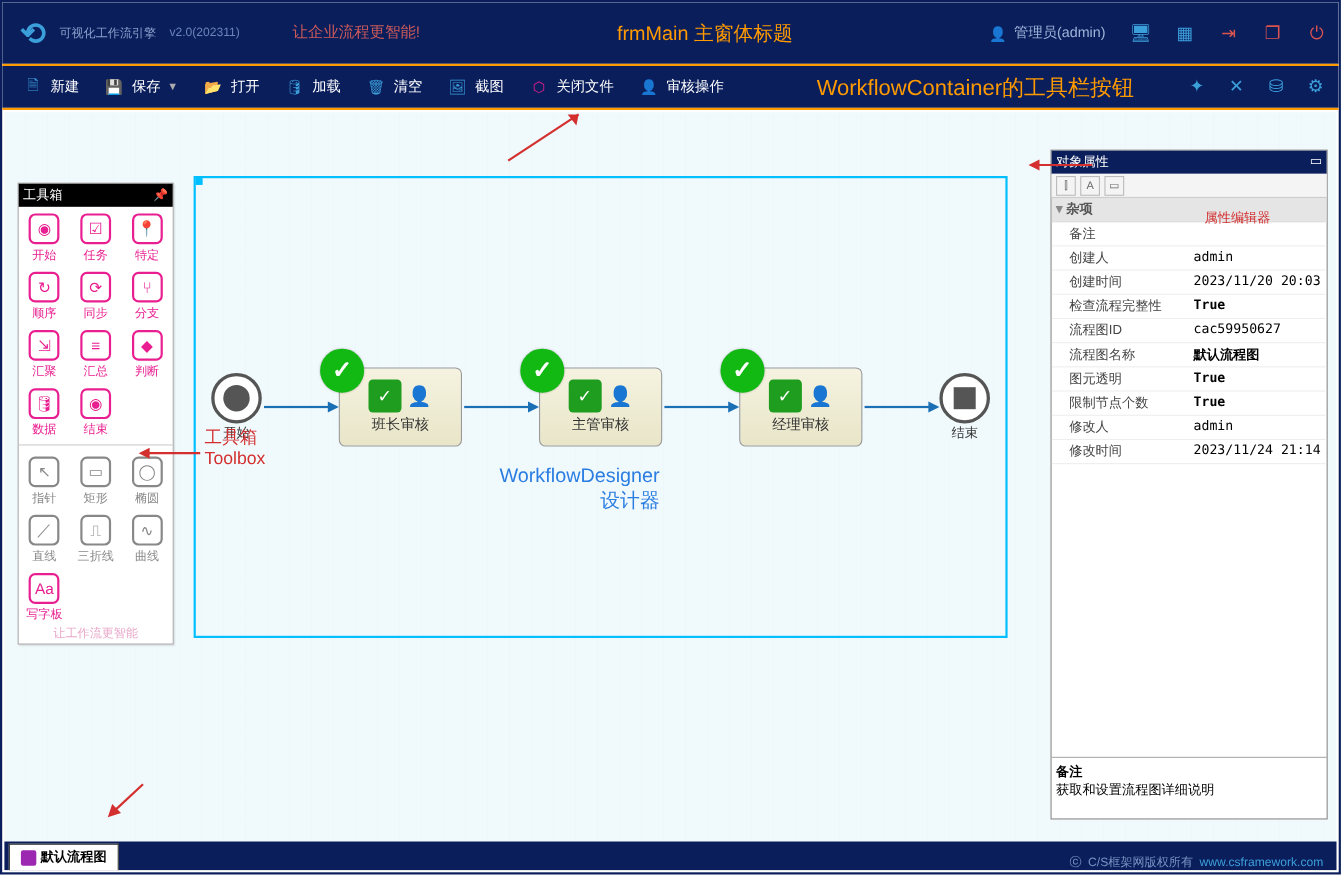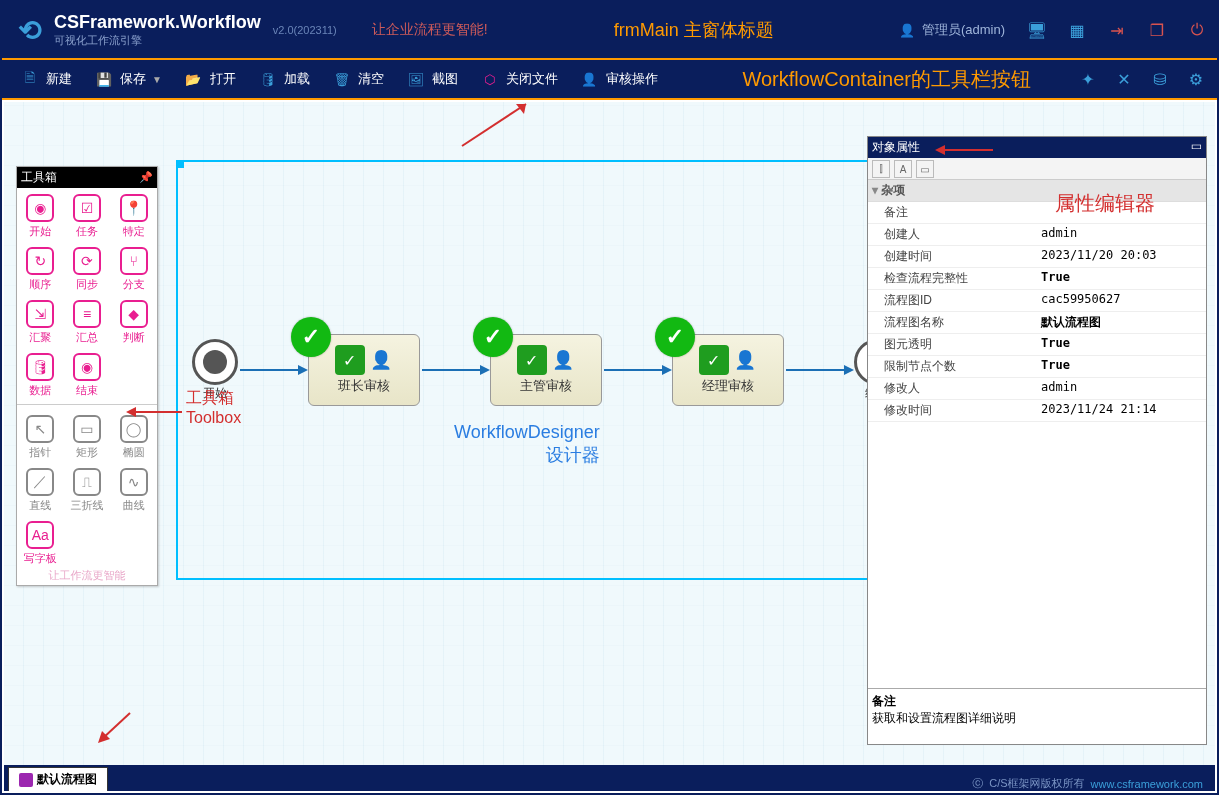--- a/index.html
+++ b/index.html
@@ -98,7 +98,6 @@
 <div class="titlebar">
   <div class="logo">⟲</div>
   <div class="title-block">
-    <div class="title-main">CSFramework.Workflow</div>
     <div class="title-sub">可视化工作流引擎</div>
   </div>
   <div class="version">v2.0(202311)</div>

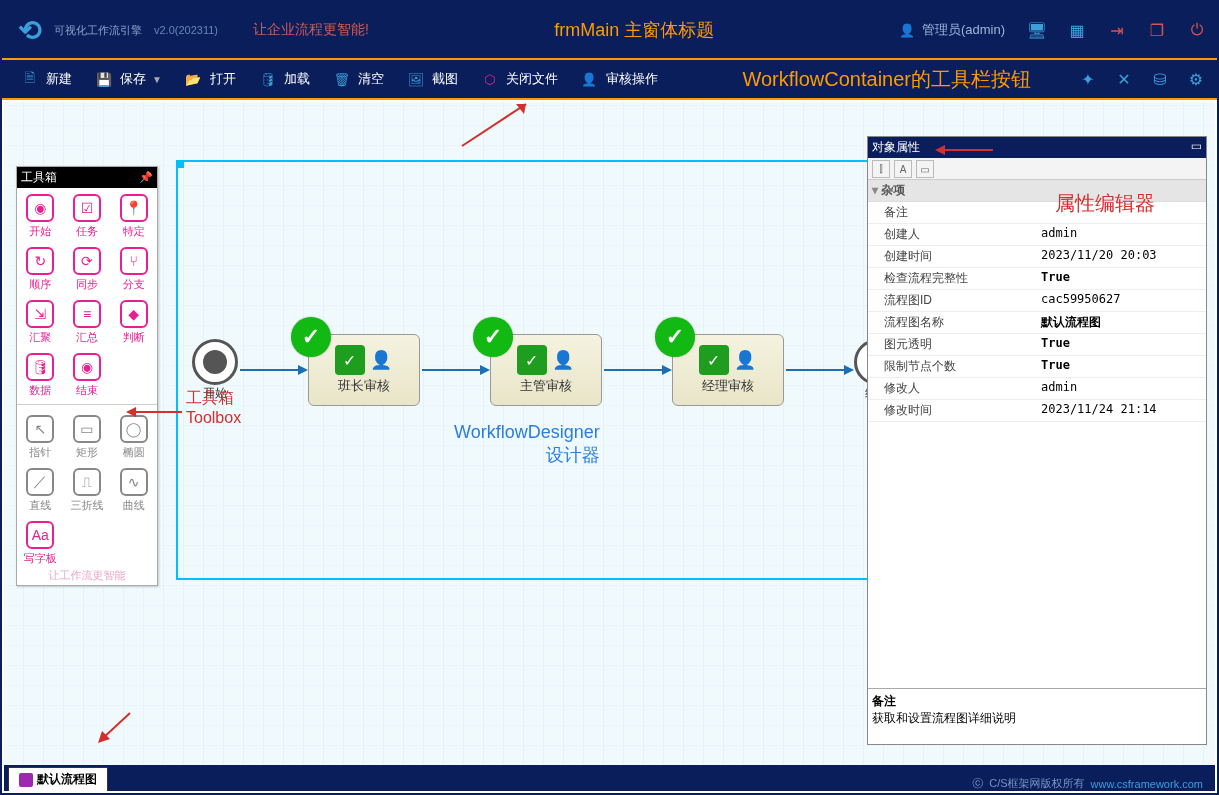--- a/index.html
+++ b/index.html
@@ -12,7 +12,7 @@
 .title-main { font-size: 18px; font-weight: bold; }
 .title-sub { font-size: 11px; color: #8aa0cc; }
 .version { margin-left: 12px; color: #6a85b8; font-size: 11px; align-self: flex-end; margin-bottom: 22px; }
-.slogan { margin-left: 35px; color: #cc5a5a; font-size: 14px; text-align: center; }
+.slogan { margin-left: 48px; color: #cc5a5a; font-size: 14px; text-align: center; }
 .window-title { flex:1; text-align:center; color: #ff9a00; font-size: 18px; }
 .user-area { display:flex; align-items:center; gap:6px; color:#9fb5da; font-size:13px; margin-right: 20px;}
 .header-icons { display:flex; gap:16px; align-items:center; }

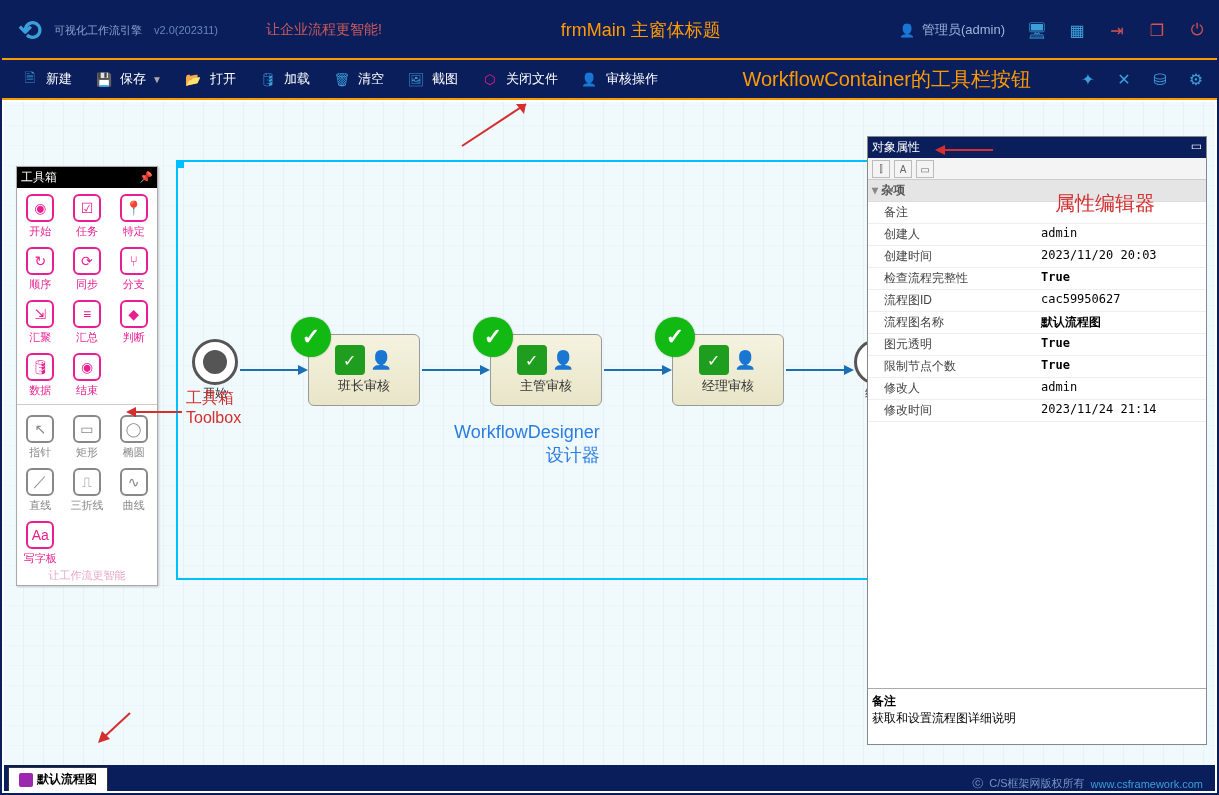--- a/index.html
+++ b/index.html
@@ -67,7 +67,7 @@
 .red-arrow { position:absolute; pointer-events:none;}
 
 
-.prop-panel { position:absolute; right:8px; top:34px; width:340px; bottom:20px; border:1px solid #888; background:#fff; display:flex; flex-direction:column;}
+.prop-panel { position:absolute; right:8px; top:34px; width:252px; bottom:20px; border:1px solid #888; background:#fff; display:flex; flex-direction:column;}
 .prop-header { background:#0a1e5c; color:#fff; font-size:12px; padding:2px 4px; display:flex; justify-content:space-between;}
 .prop-toolbar { height:22px; border-bottom:1px solid #ccc; background:#f4f4f4; display:flex; gap:4px; padding:2px 4px;}
 .prop-toolbar span { width:18px; height:18px; border:1px solid #bbb; font-size:10px; display:flex; align-items:center; justify-content:center; color:#666;}

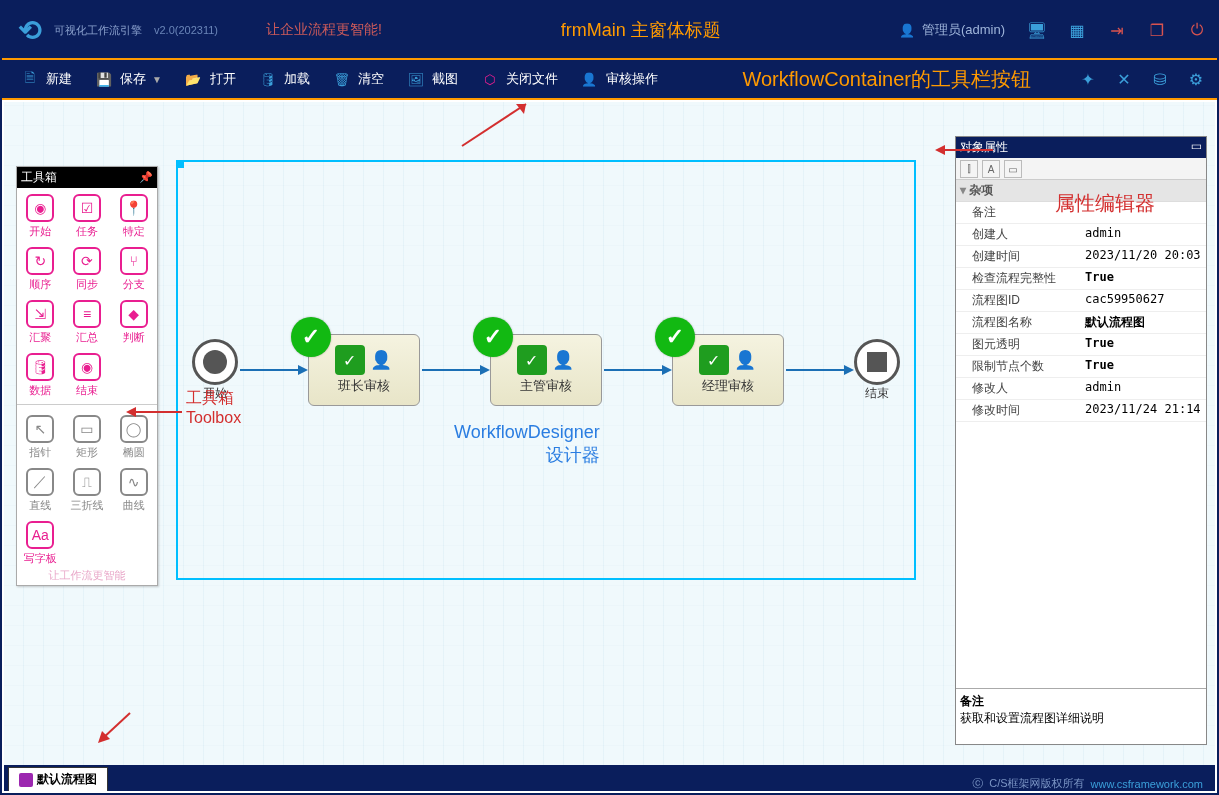--- a/index.html
+++ b/index.html
@@ -80,7 +80,7 @@
 .prop-val.plain { font-weight:normal;}
 .prop-footer { border-top:1px solid #aaa; padding:4px; font-size:12px; height:56px;}
 .prop-footer .pf-title { font-weight:bold;}
-.prop-anno { position:absolute; right:60px; top:88px; color:#d32f2f; font-size:20px;font-family:Liberation Serif, serif;}
+.prop-anno { position:absolute; right:60px; top:88px; color:#d32f2f; font-size:12px;font-family:Liberation Serif, serif;}
 
 
 .tabbar { position:absolute; left:2px; right:2px; bottom:2px; height:26px; background:#0a1e5c; display:flex; align-items:flex-end;}

